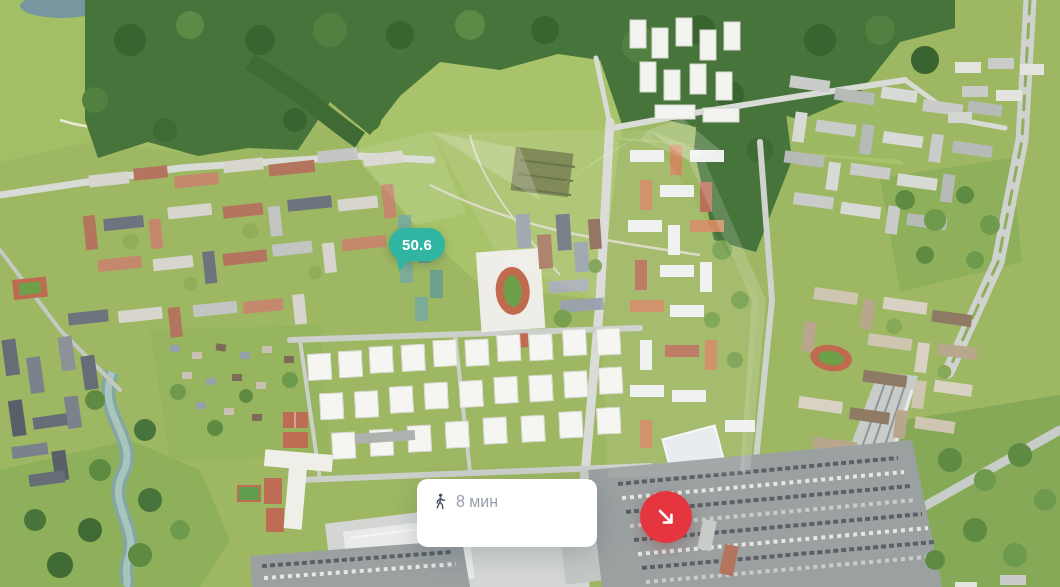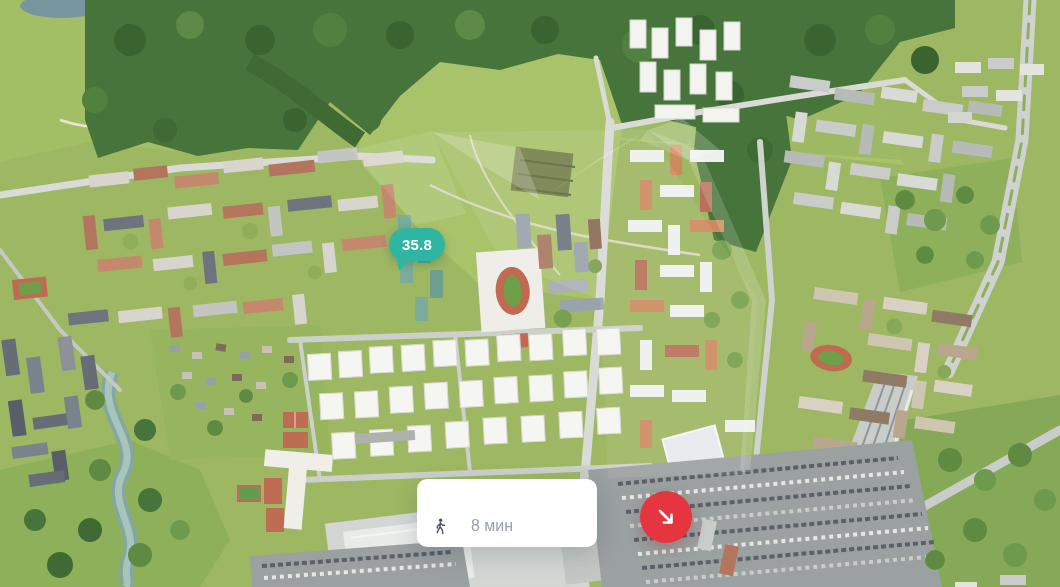--- a/index.html
+++ b/index.html
@@ -439,7 +439,7 @@
 </svg>
 
   <div class="price-marker">
-    <span class="label">35.8</span>
+    <span class="label">50.6</span>
     <span class="tail"></span>
   </div>
 

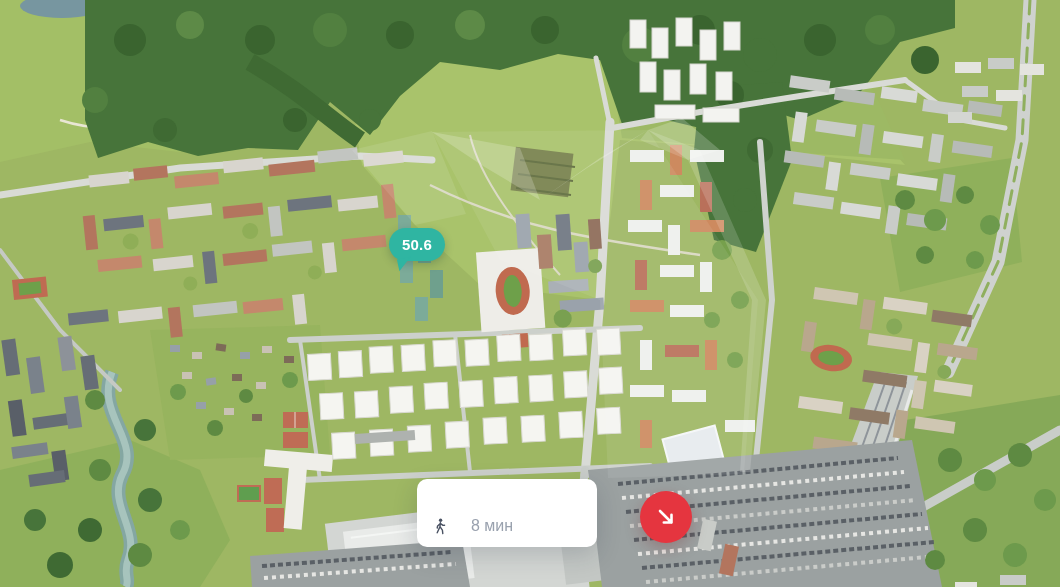--- a/index.html
+++ b/index.html
@@ -28,7 +28,7 @@
     padding:14px 0 0 16px;box-sizing:border-box;z-index:30;
   }
   .metro-card .title{font-size:18px;font-weight:700;color:#3b425a;letter-spacing:.2px;}
-  .metro-card .row{display:flex;align-items:center;gap:24px;margin-top:24px;}
+  .metro-card .row{display:flex;gap:9px;margin-top:0;}
   .metro-card .walk-time{font-size:16px;color:#99a1ae;}
   
   .fab{

